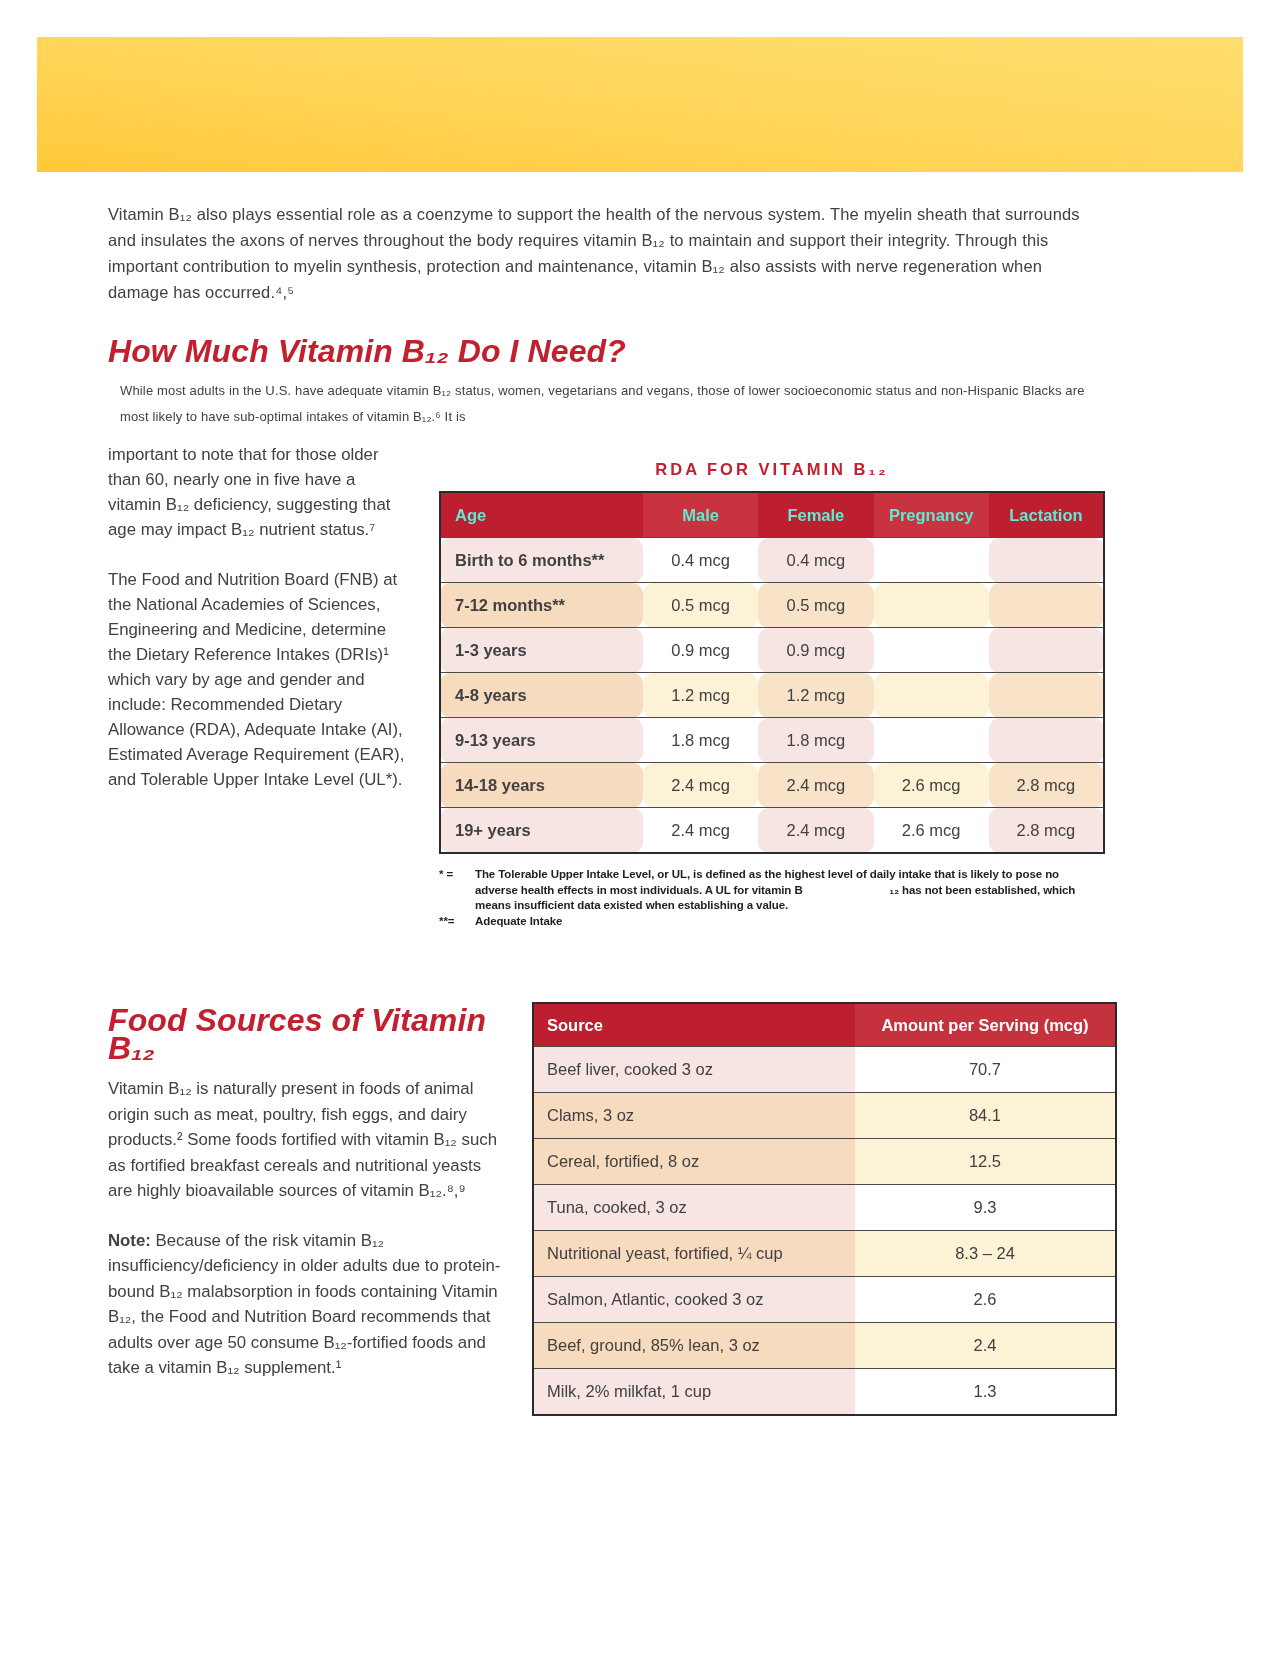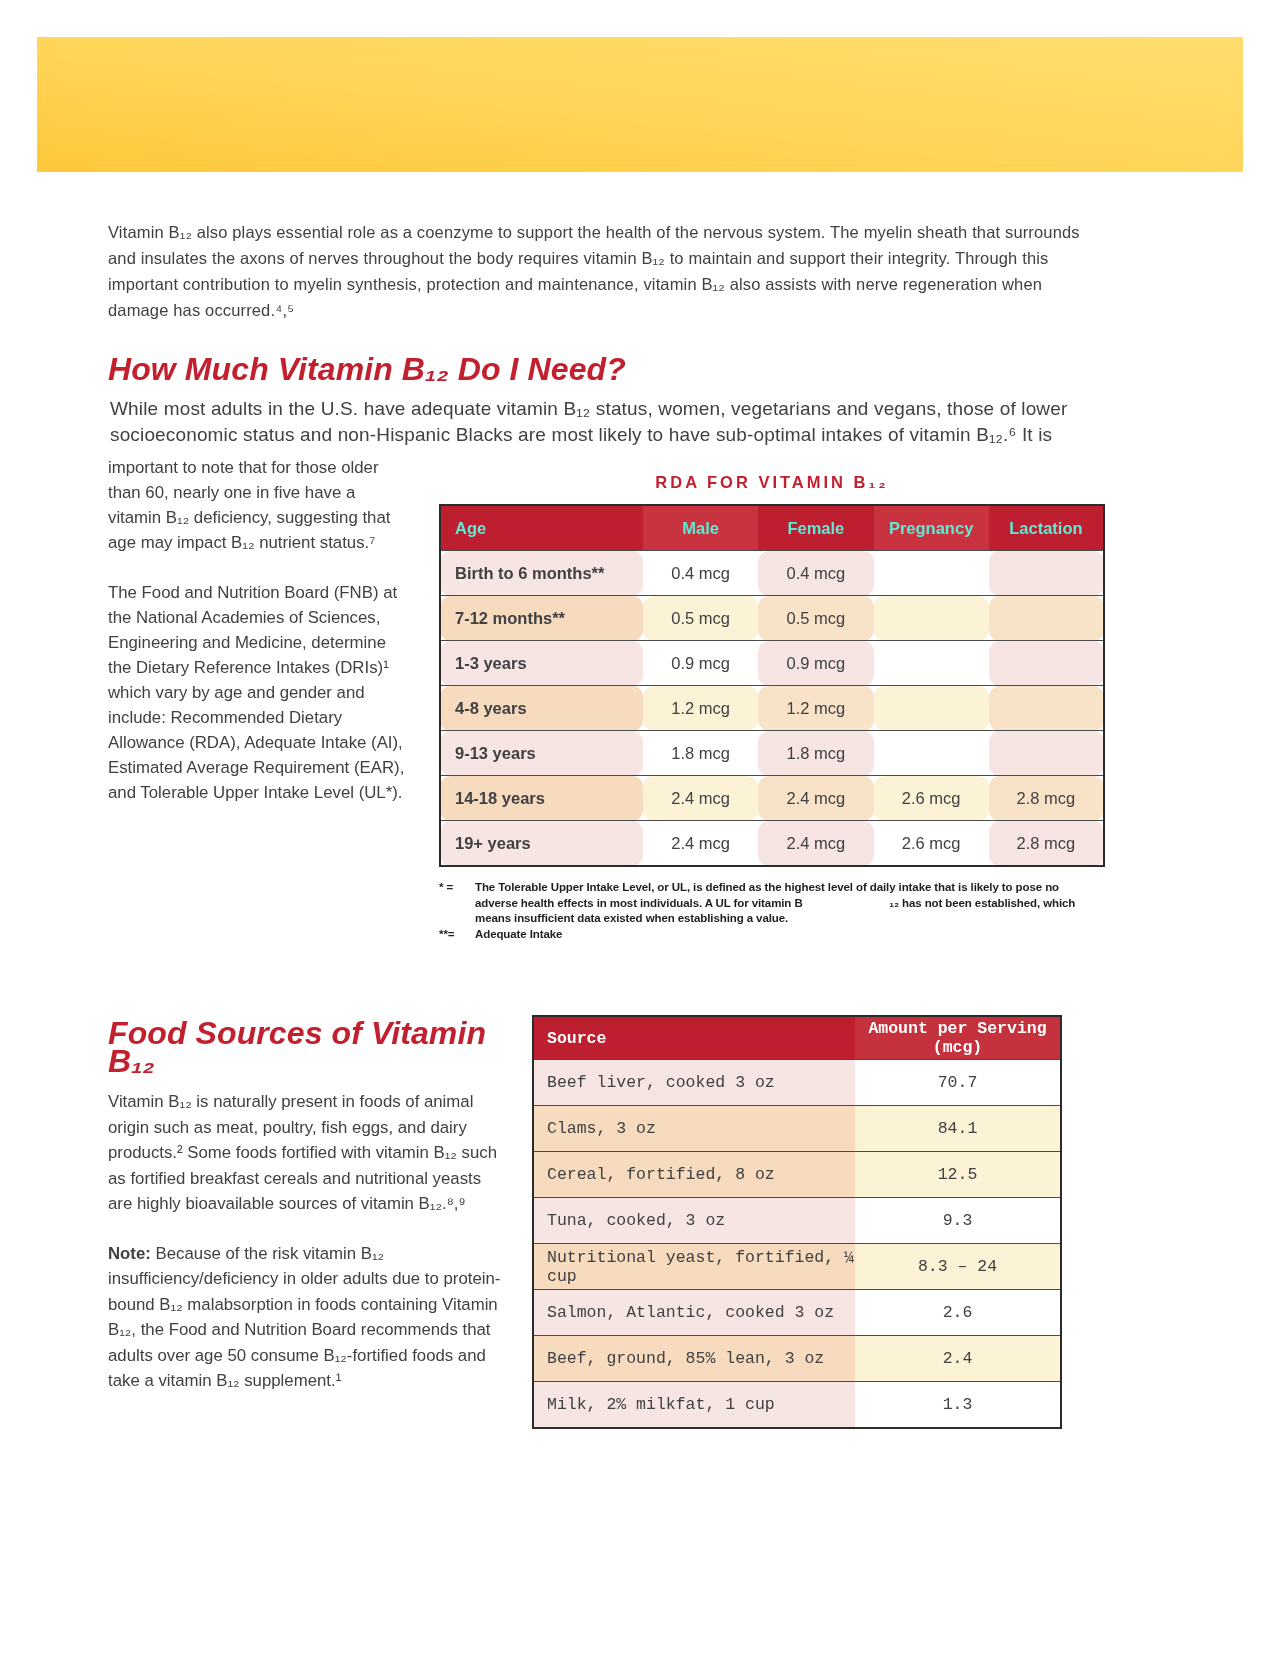--- a/index.html
+++ b/index.html
@@ -13,7 +13,7 @@
     position:absolute; left:37px; top:37px; width:1206px; height:135px;
     background:linear-gradient(to top right, #FFC83A 0%, #FFD558 45%, #FFDE70 100%);
   }
-  .content { position:absolute; left:108px; top:219px; width:997px; }
+  .content { position:absolute; left:108px; top:201px; width:997px; }
 
   .intro { font-size:16.5px; line-height:26px; margin:0; letter-spacing:0.15px; }
 

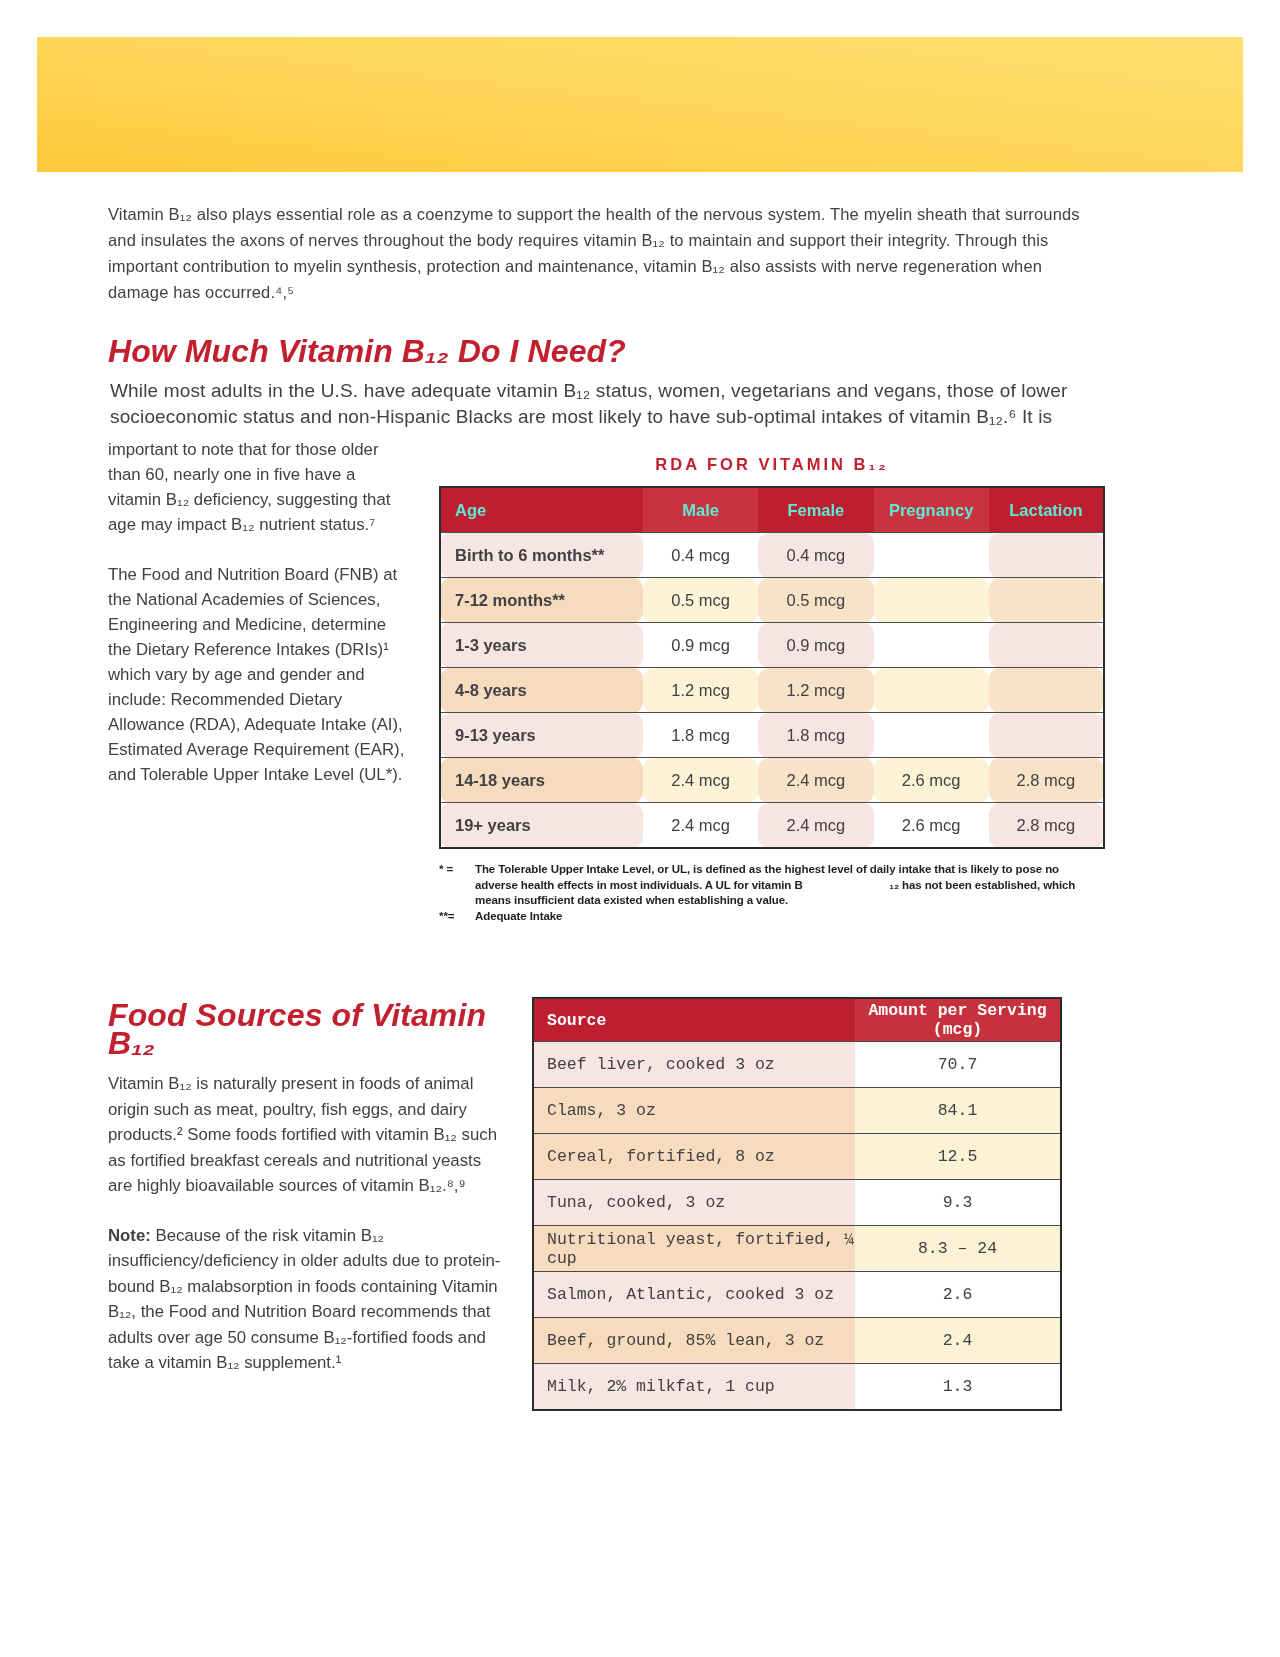--- a/index.html
+++ b/index.html
@@ -23,7 +23,7 @@
   }
   .h2a { margin:32px 0 13px; }
 
-  .lead { font-size:19px; line-height:26px; margin:2px; letter-spacing:0.15px; }
+  .lead { font-size:13px; line-height:26px; margin:12px; letter-spacing:0.15px; }
 
   .row1 { display:flex; justify-content:space-between; margin-top:7px; }
   .colL { width:300px; font-size:16.8px; line-height:25px; }

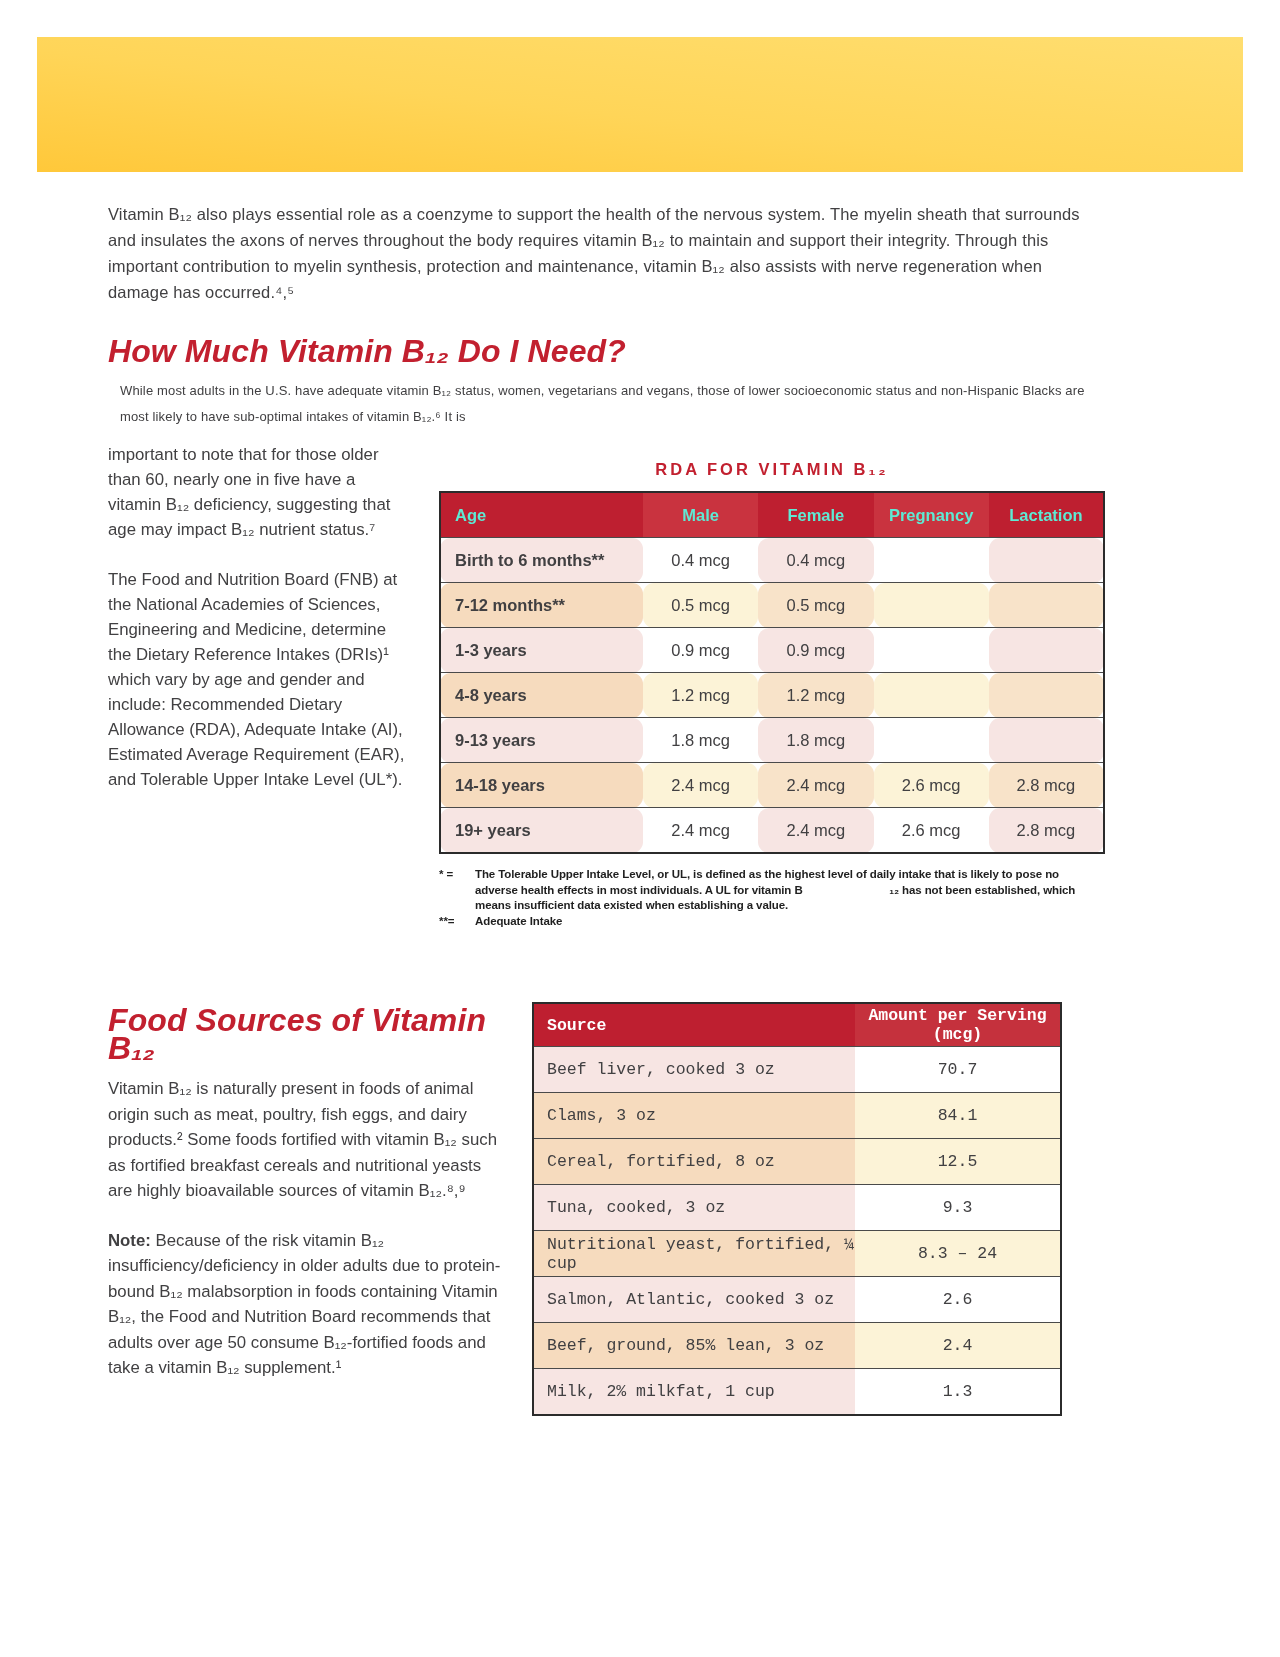--- a/index.html
+++ b/index.html
@@ -69,7 +69,7 @@
   .note-label { font-weight:bold; }
   .colR2 { width:573px; }
 
-  .food-table { width:530px; border:2.5px solid #2b2b2b;font-family:Liberation Mono, monospace; }
+  .food-table { width:585px; border:2.5px solid #2b2b2b; }
   .food-table col.src-col { width:322px; }
   .food-table th { height:40px; color:#ffffff; font-size:16.5px; font-weight:bold; }
   .food-table th.c0 { text-align:left; padding-left:13px; background:#BE1F30; }

